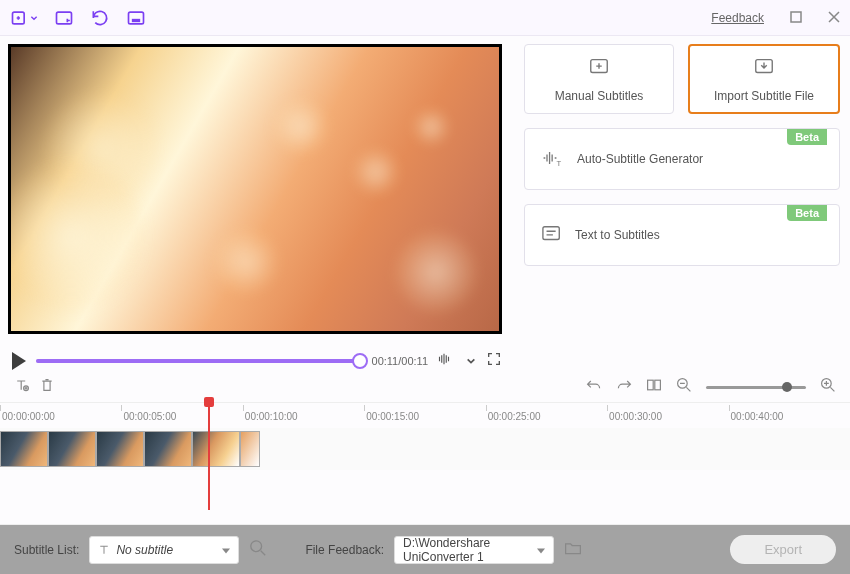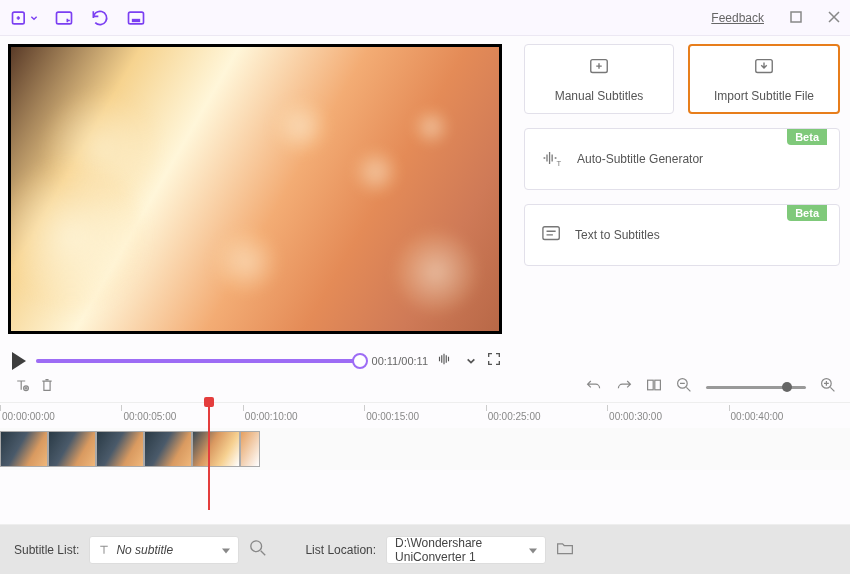--- a/index.html
+++ b/index.html
@@ -49,7 +49,7 @@
   .playhead { position:absolute; top:0; width:2px; background:#e43d3d;}
   .playhead::before{content:""; position:absolute; top:-3px; left:-4px; width:10px; height:10px; background:#e43d3d; border-radius:2px;}
 
-  .bottom { position:absolute; bottom:0; left:0; right:0; height:50px; border-top:1px solid #eee; display:flex; align-items:center; padding:0 14px; gap:10px; background:#e5e5e5;}
+  .bottom { position:absolute; bottom:0; left:0; right:0; height:50px; border-top:1px solid #eee; display:flex; align-items:center; padding:0 14px; gap:10px; background:#a3a3a3;}
   .lbl { font-size:12px; color:#444; }
   .sel { border:1px solid #ddd; border-radius:3px; height:28px; padding: 0 24px 0 8px; font-size:12px; color:#444; background:#fff; display:flex; align-items:center; position:relative; cursor:pointer;}
   .sel::after{content:""; position:absolute; right:8px; top:50%; transform:translateY(-30%); border-left:4px solid transparent; border-right:4px solid transparent; border-top:5px solid #888;}

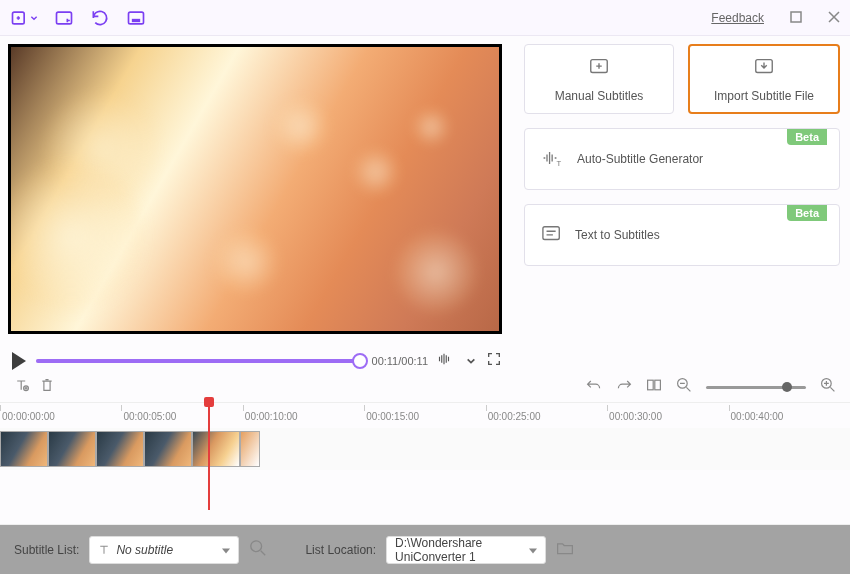--- a/index.html
+++ b/index.html
@@ -255,7 +255,7 @@
       </svg>
   </span>
   <span style="width:18px;"></span>
-  <span class="lbl">List Location:</span>
+  <span class="lbl">File Feedback:</span>
   <div class="sel loc">
     <span>D:\Wondershare UniConverter 1</span>
   </div>

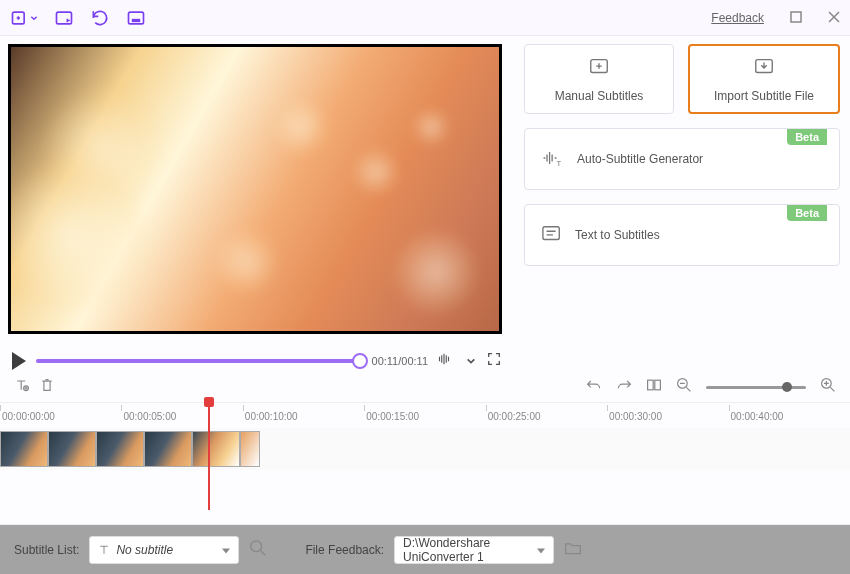--- a/index.html
+++ b/index.html
@@ -264,6 +264,7 @@
         <path d="M2 4h6l2 2h10v10H2z"></path>
       </svg>
   </span>
+  <div class="export-btn">Export</div>
 </div>
 
 </body></html>

